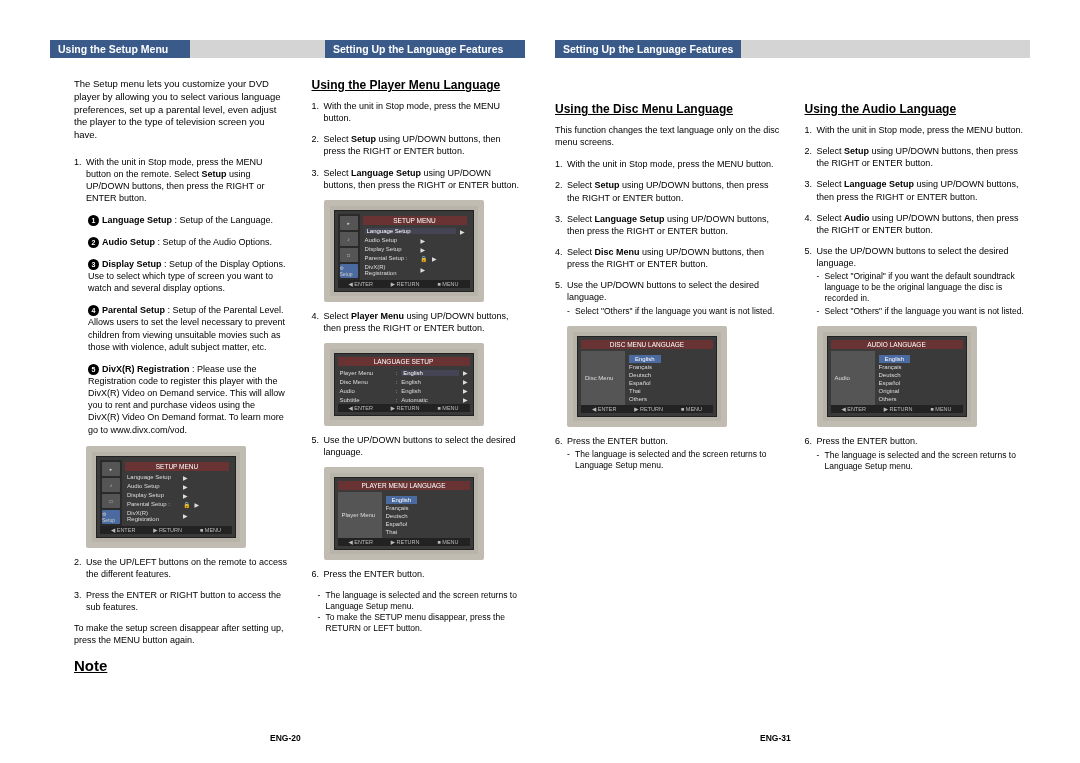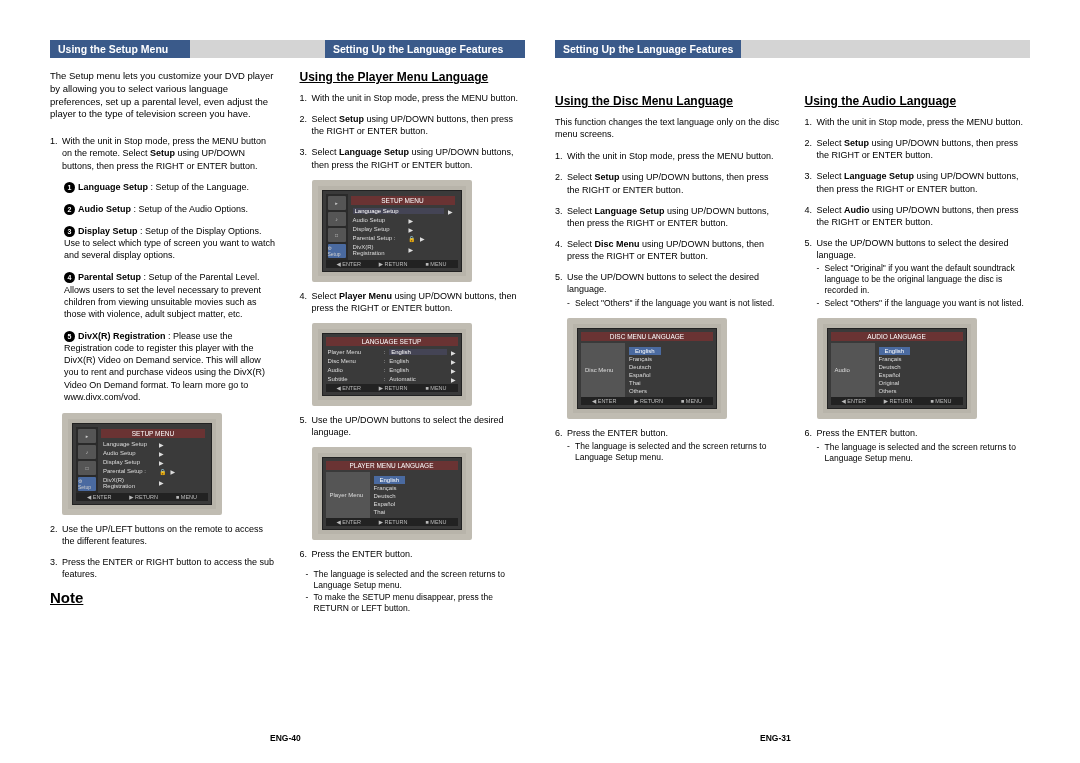--- a/index.html
+++ b/index.html
@@ -16,7 +16,7 @@
   .spread { display: flex; gap: 30px; height: 100%; }
   .page-left, .page-right { flex: 1; display: flex; gap: 24px; }
   .col { flex: 1; }
-  .header-bar { display: flex; margin-bottom: 12px; height: 18px; }
+  .header-bar { display: flex; margin-bottom: 20px; height: 18px; }
   .header-blue {
     background: #3a5a8a;
     color: #fff;

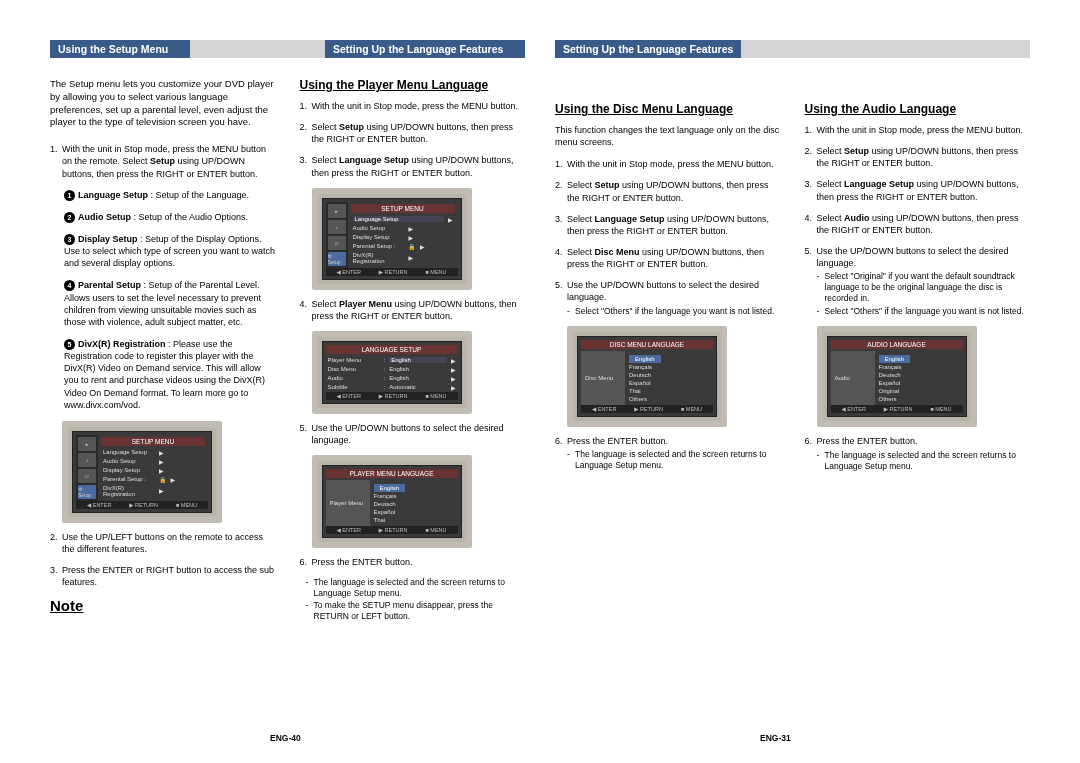--- a/index.html
+++ b/index.html
@@ -101,7 +101,7 @@
         <div class="header-blue lang">Setting Up the Language Features</div>
       </div>
       <div style="display:flex; gap:24px;">
-        <div style="flex:1;">
+        <div style="flex:1;margin-left:24px;">
           <p class="intro">The Setup menu lets you customize your DVD player by allowing you to select various language preferences, set up a parental level, even adjust the player to the type of television screen you have.</p>
           <ol class="steps">
             <li><span>With the unit in Stop mode, press the MENU button on the remote. Select <b>Setup</b> using UP/DOWN buttons, then press the RIGHT or ENTER button.</span></li>

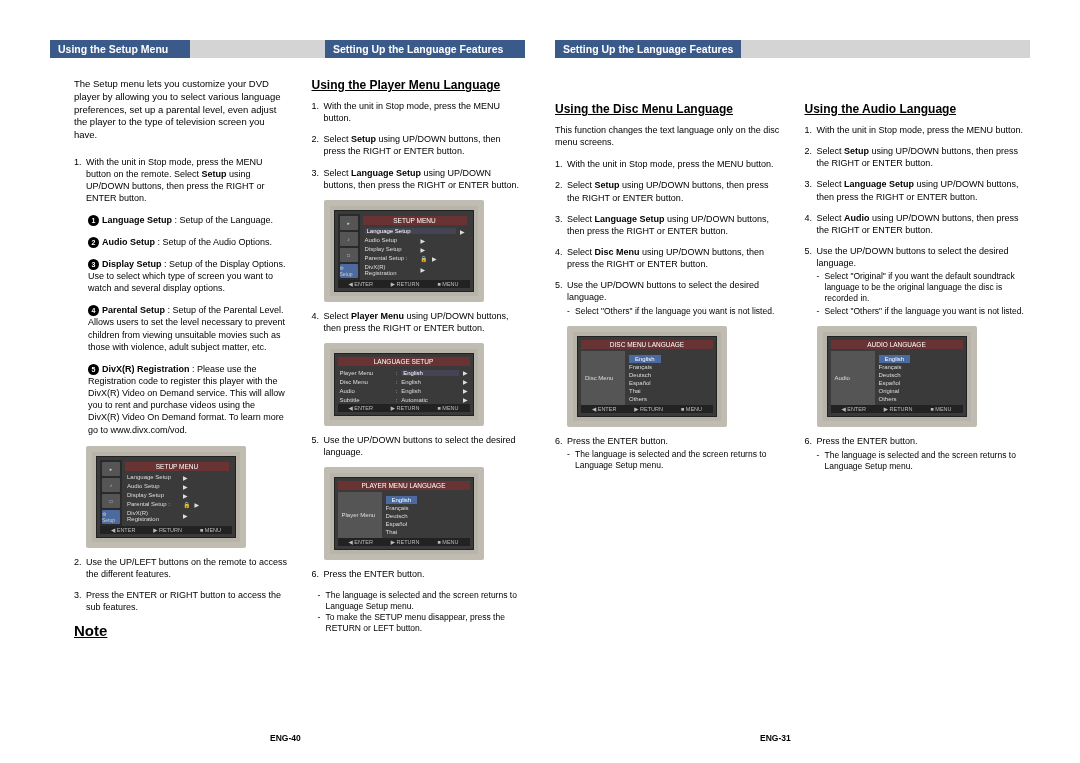--- a/index.html
+++ b/index.html
@@ -161,6 +161,7 @@
             <li>Use the UP/LEFT buttons on the remote to access the different features.</li>
             <li>Press the ENTER or RIGHT button to access the sub features.</li>
           </ol>
+          <p class="para">To make the setup screen disappear after setting up, press the MENU button again.</p>
           <p class="note-label">Note</p>
         </div>
 

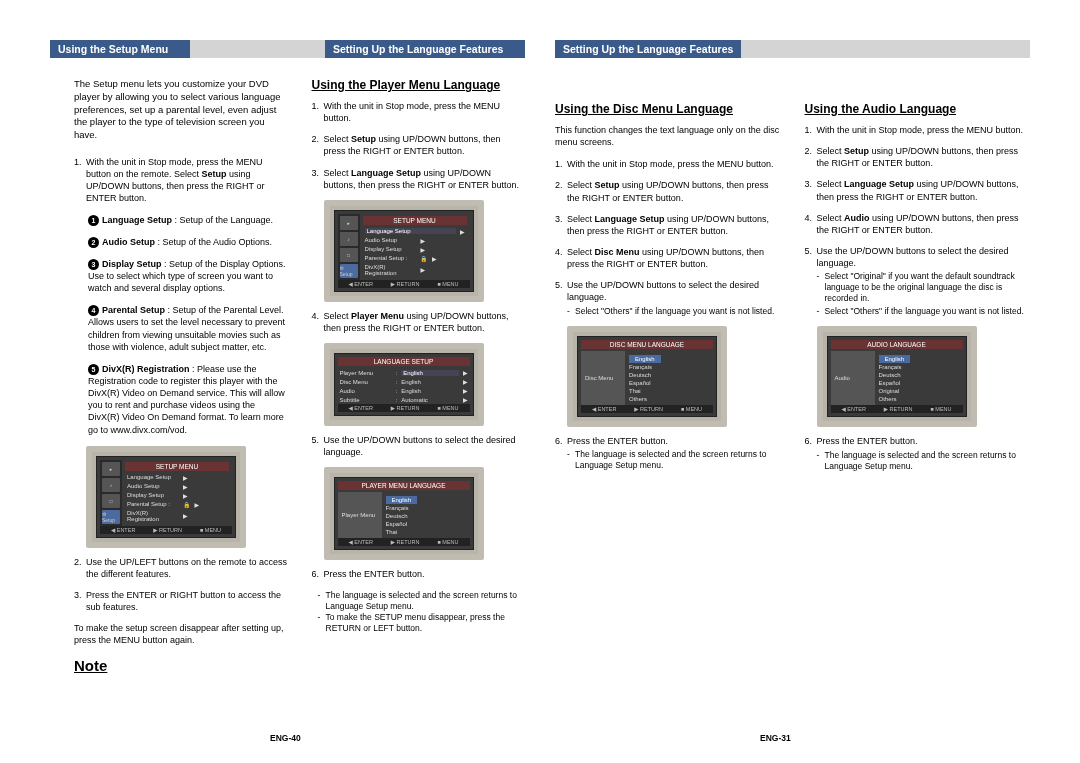--- a/index.html
+++ b/index.html
@@ -382,7 +382,7 @@
   </div>
 </div>
 
-<div class="page-num left">ENG-40</div>
+<div class="page-num left">ENG-20</div>
 <div class="page-num right">ENG-31</div>
 
 </body></html>

